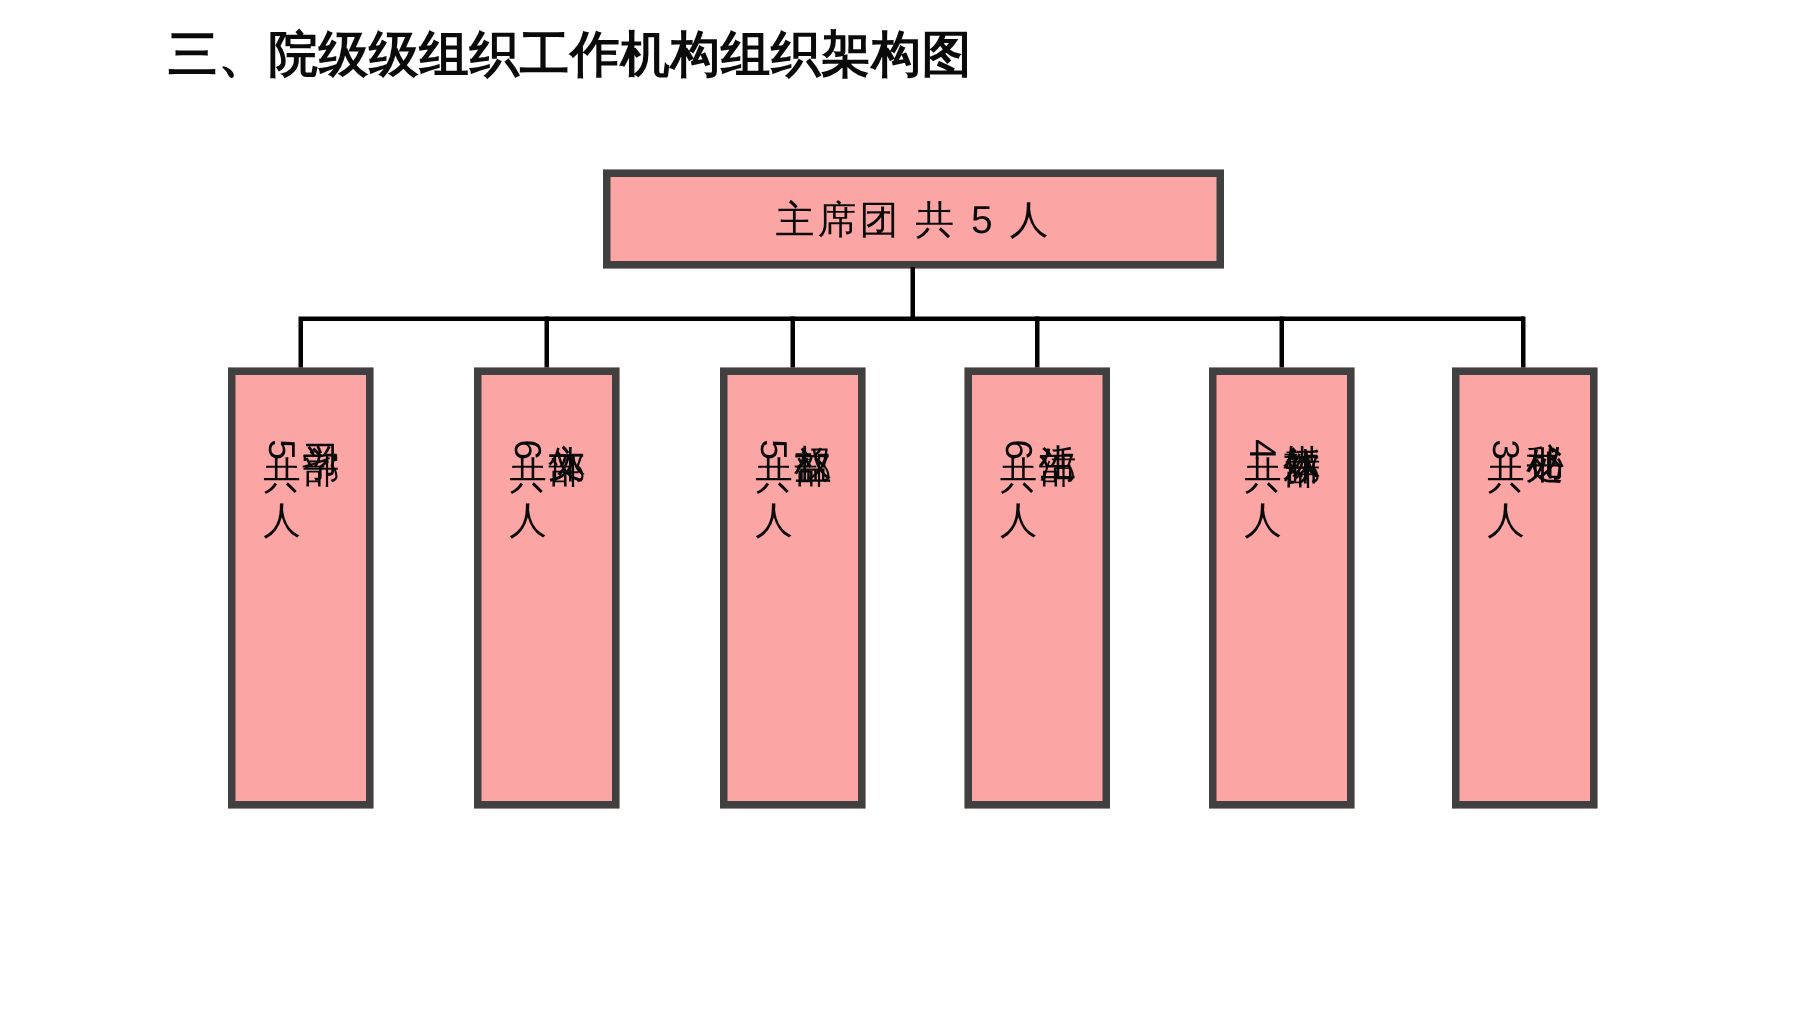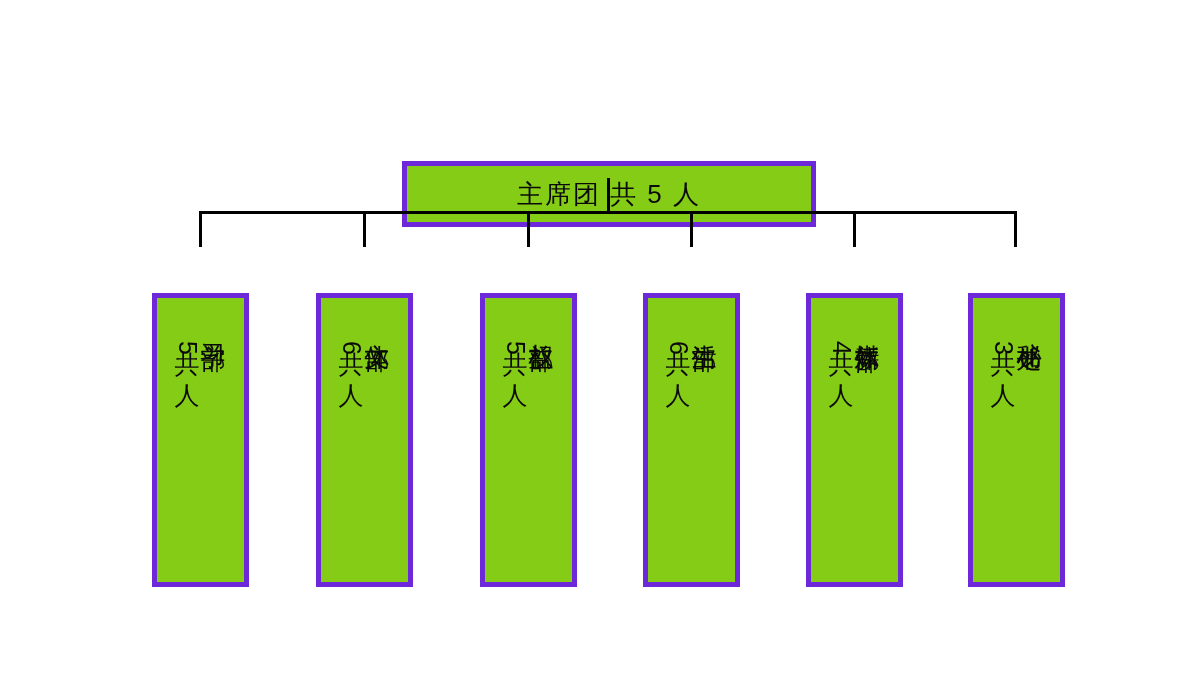--- a/index.html
+++ b/index.html
@@ -127,6 +127,7 @@
 
 <div id="slide">
 
+  <div id="chart-title">三、院级级组织工作机构组织架构图</div>
 
   <div id="root-box" class="node-box">
     <span class="node-label">主席团  共 5 人</span>

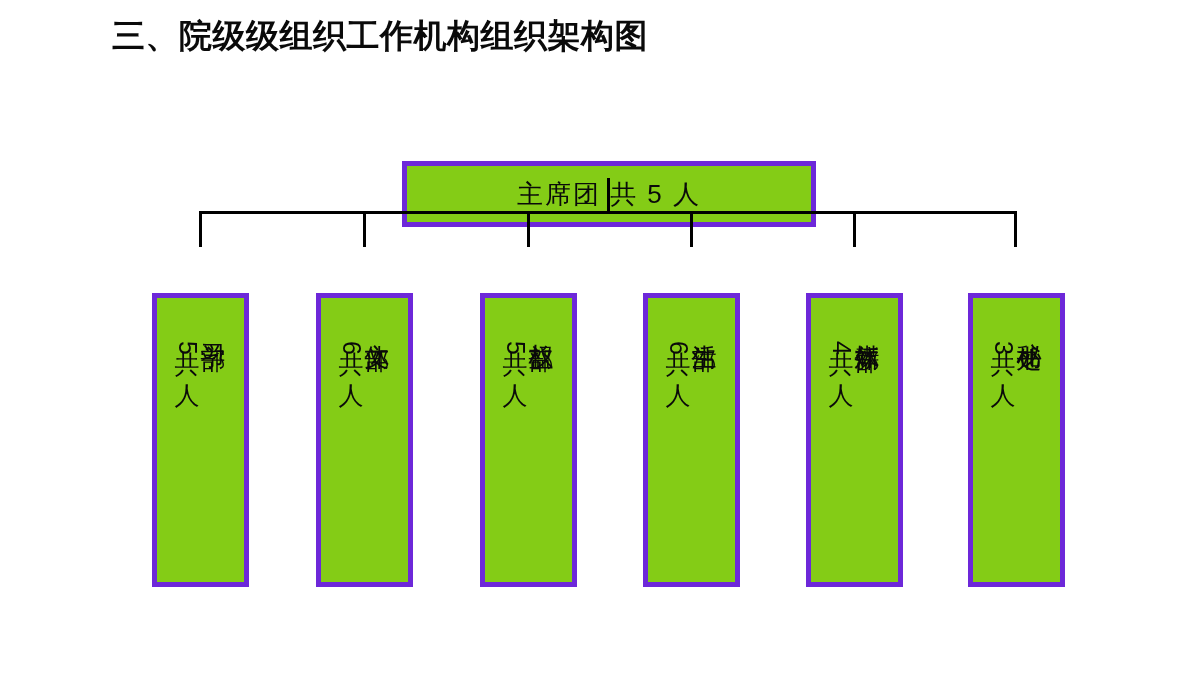--- a/index.html
+++ b/index.html
@@ -64,9 +64,8 @@
   .node-box {
     position: absolute;
     box-sizing: border-box;
-    background: #84cc16;
-    border: 5px solid #6d28d9;
-    margin-top: 48px;
+    background: #fca5a5;
+    border: 5px solid #404040;
   }
 
   #root-box {

